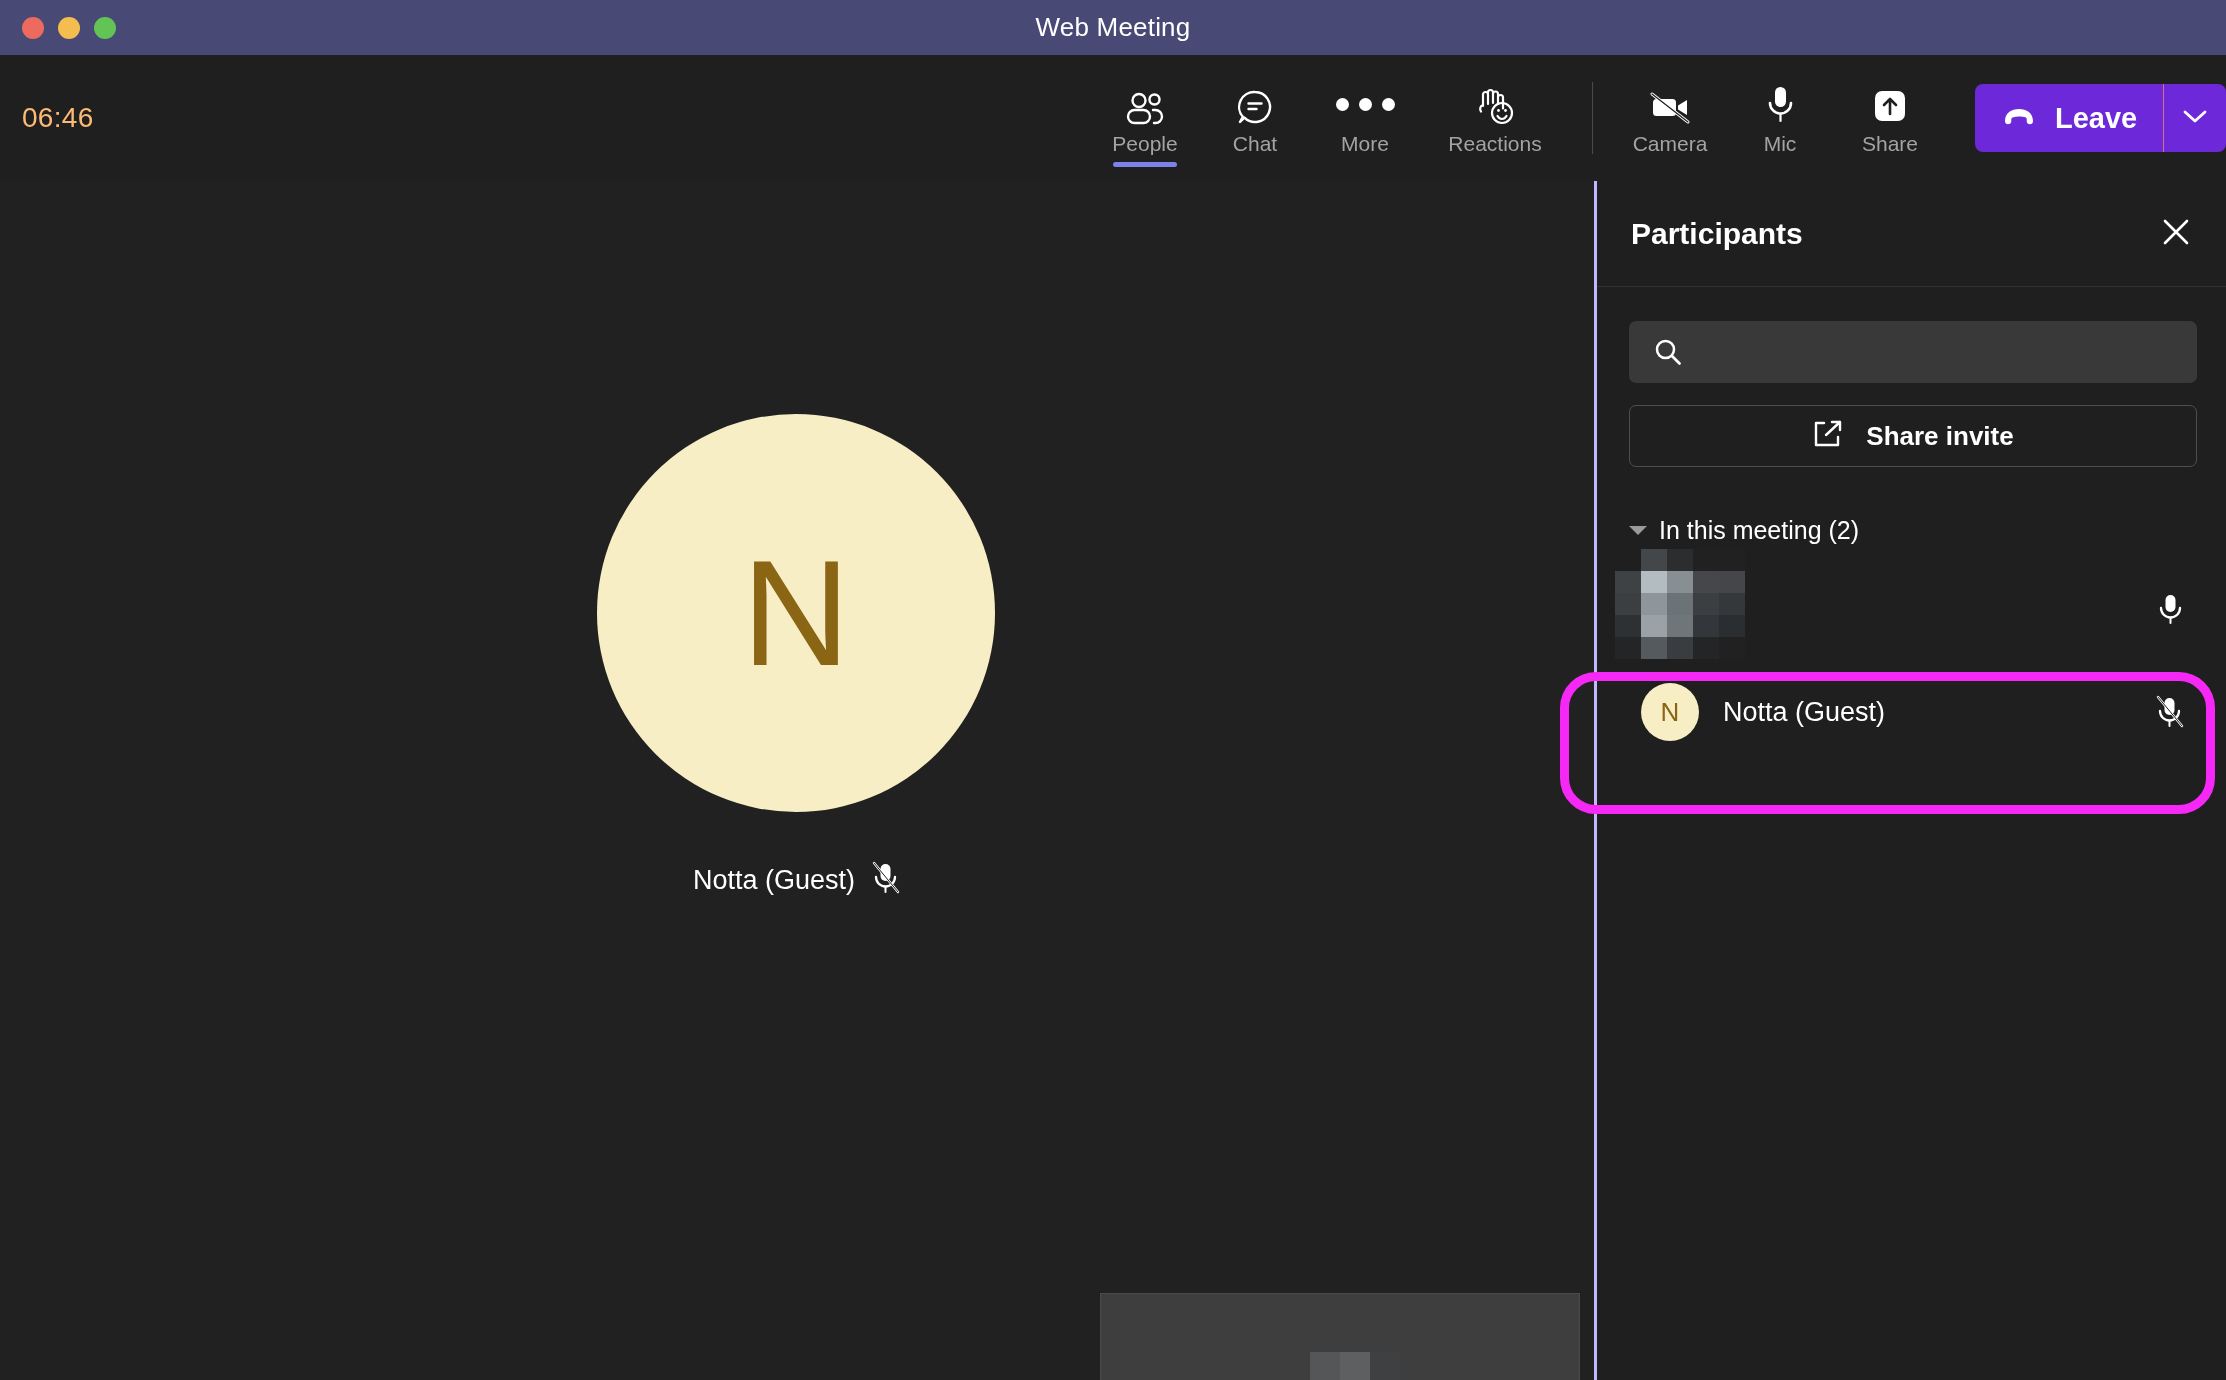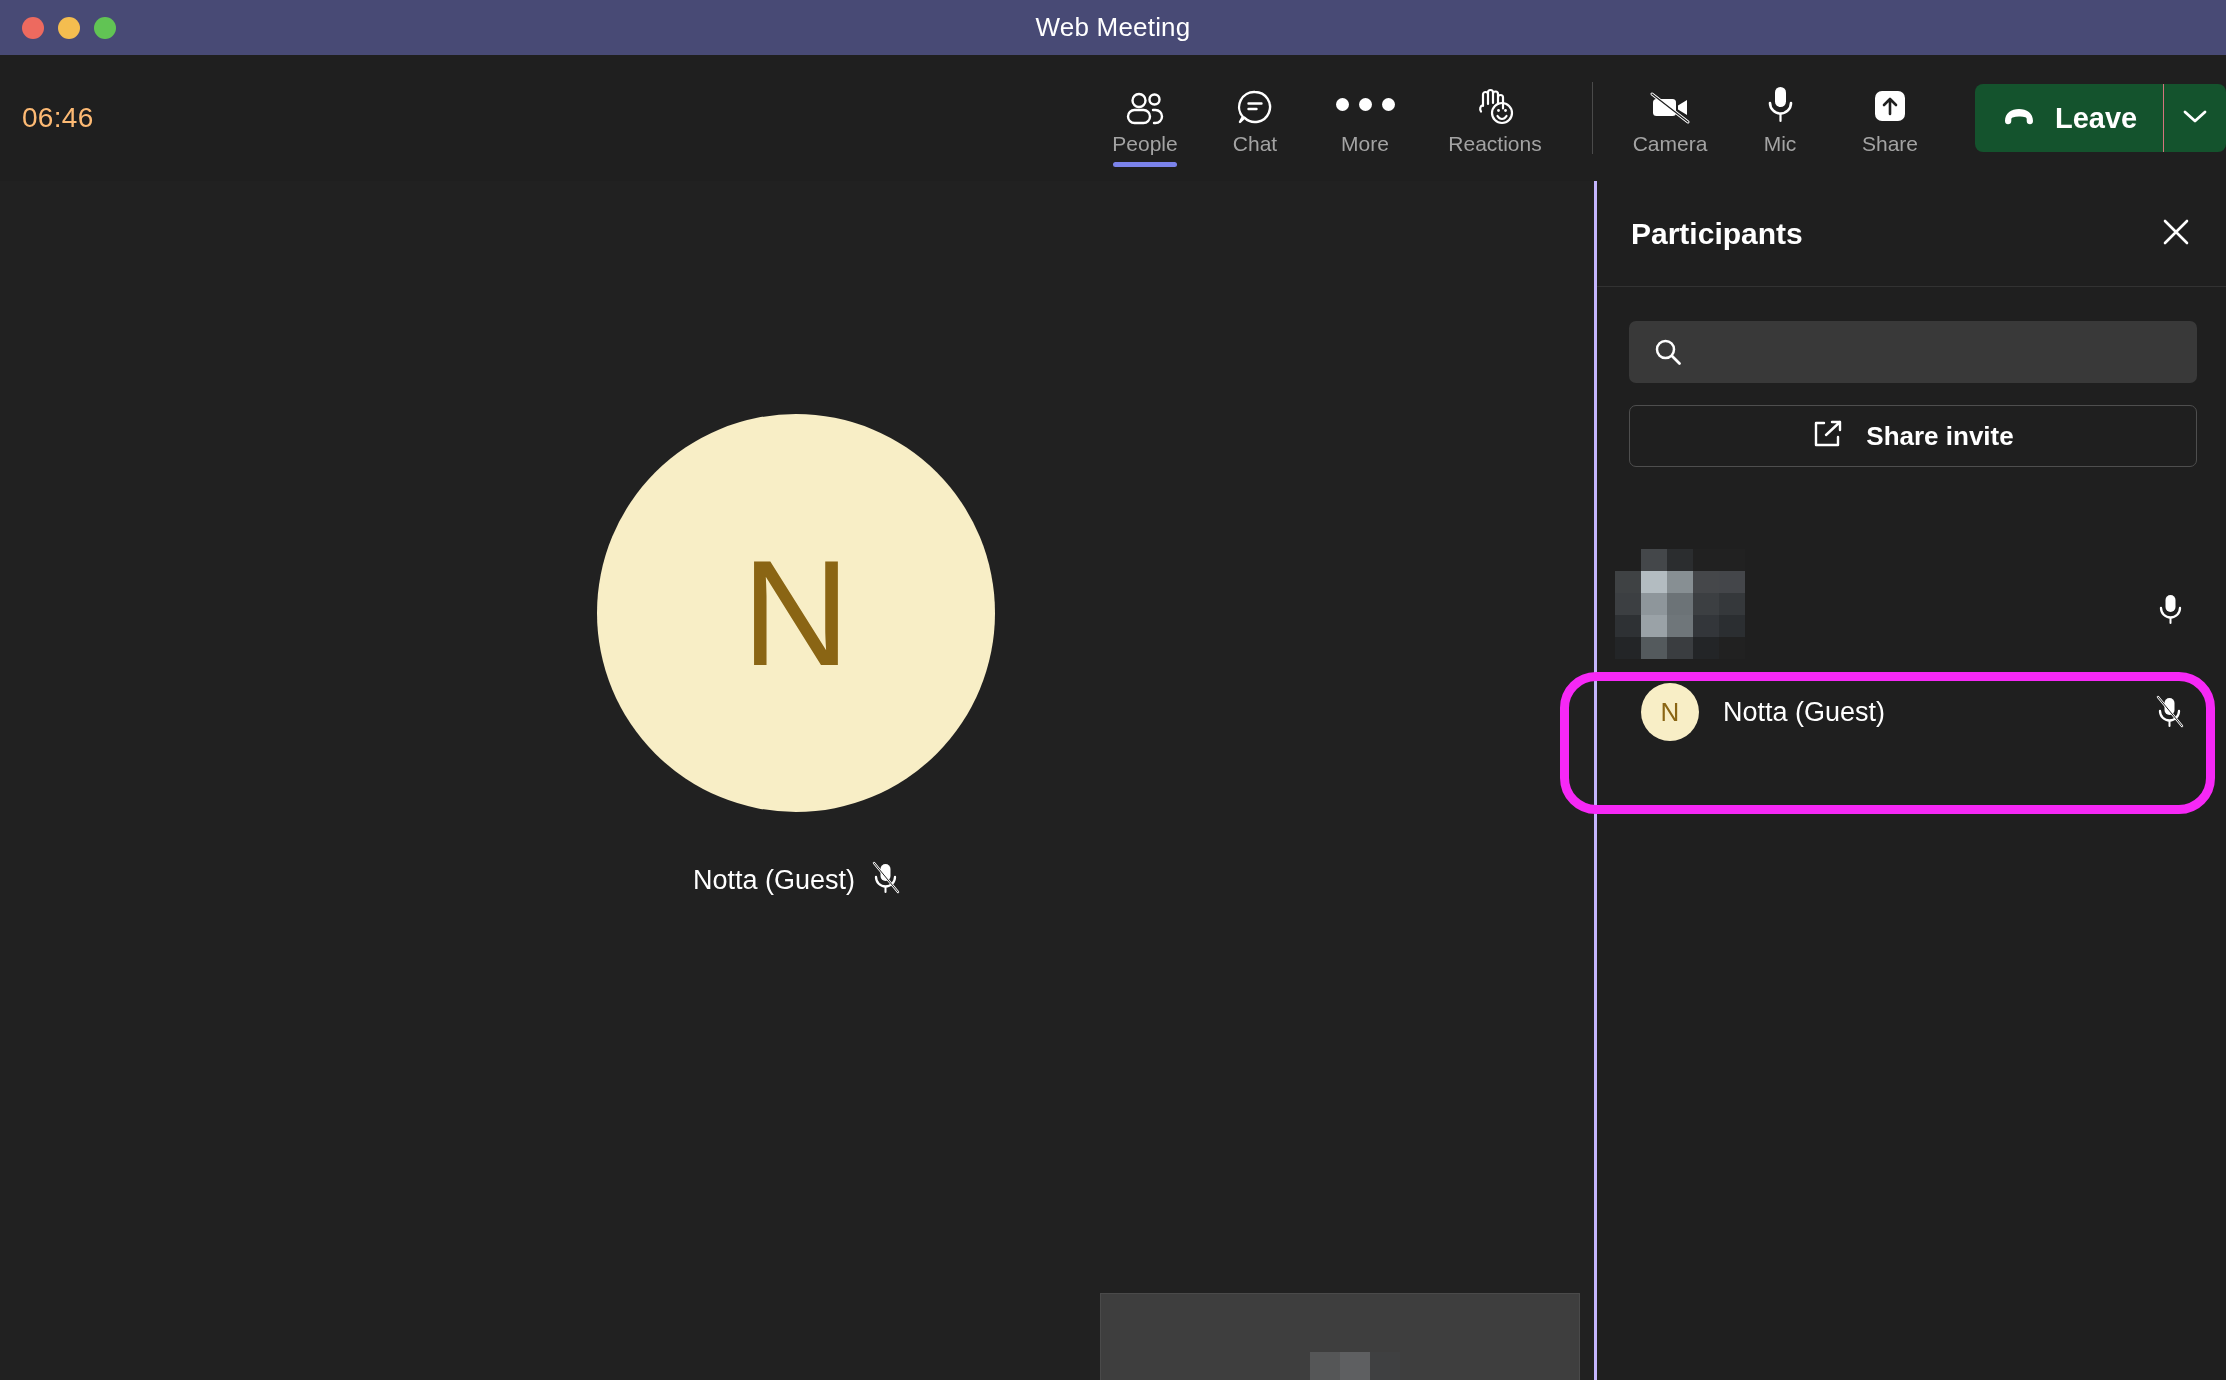--- a/index.html
+++ b/index.html
@@ -52,7 +52,7 @@
 
   .leave-wrap {
     display:flex; align-items:center; height:68px;
-    background:#14532d; border-radius:8px; margin-left:30px; overflow:hidden;
+    background:#6d28d9; border-radius:8px; margin-left:30px; overflow:hidden;
     cursor:pointer;
   }
   .leave-main { display:flex; align-items:center; gap:18px; padding:0 26px 0 26px; height:68px; }

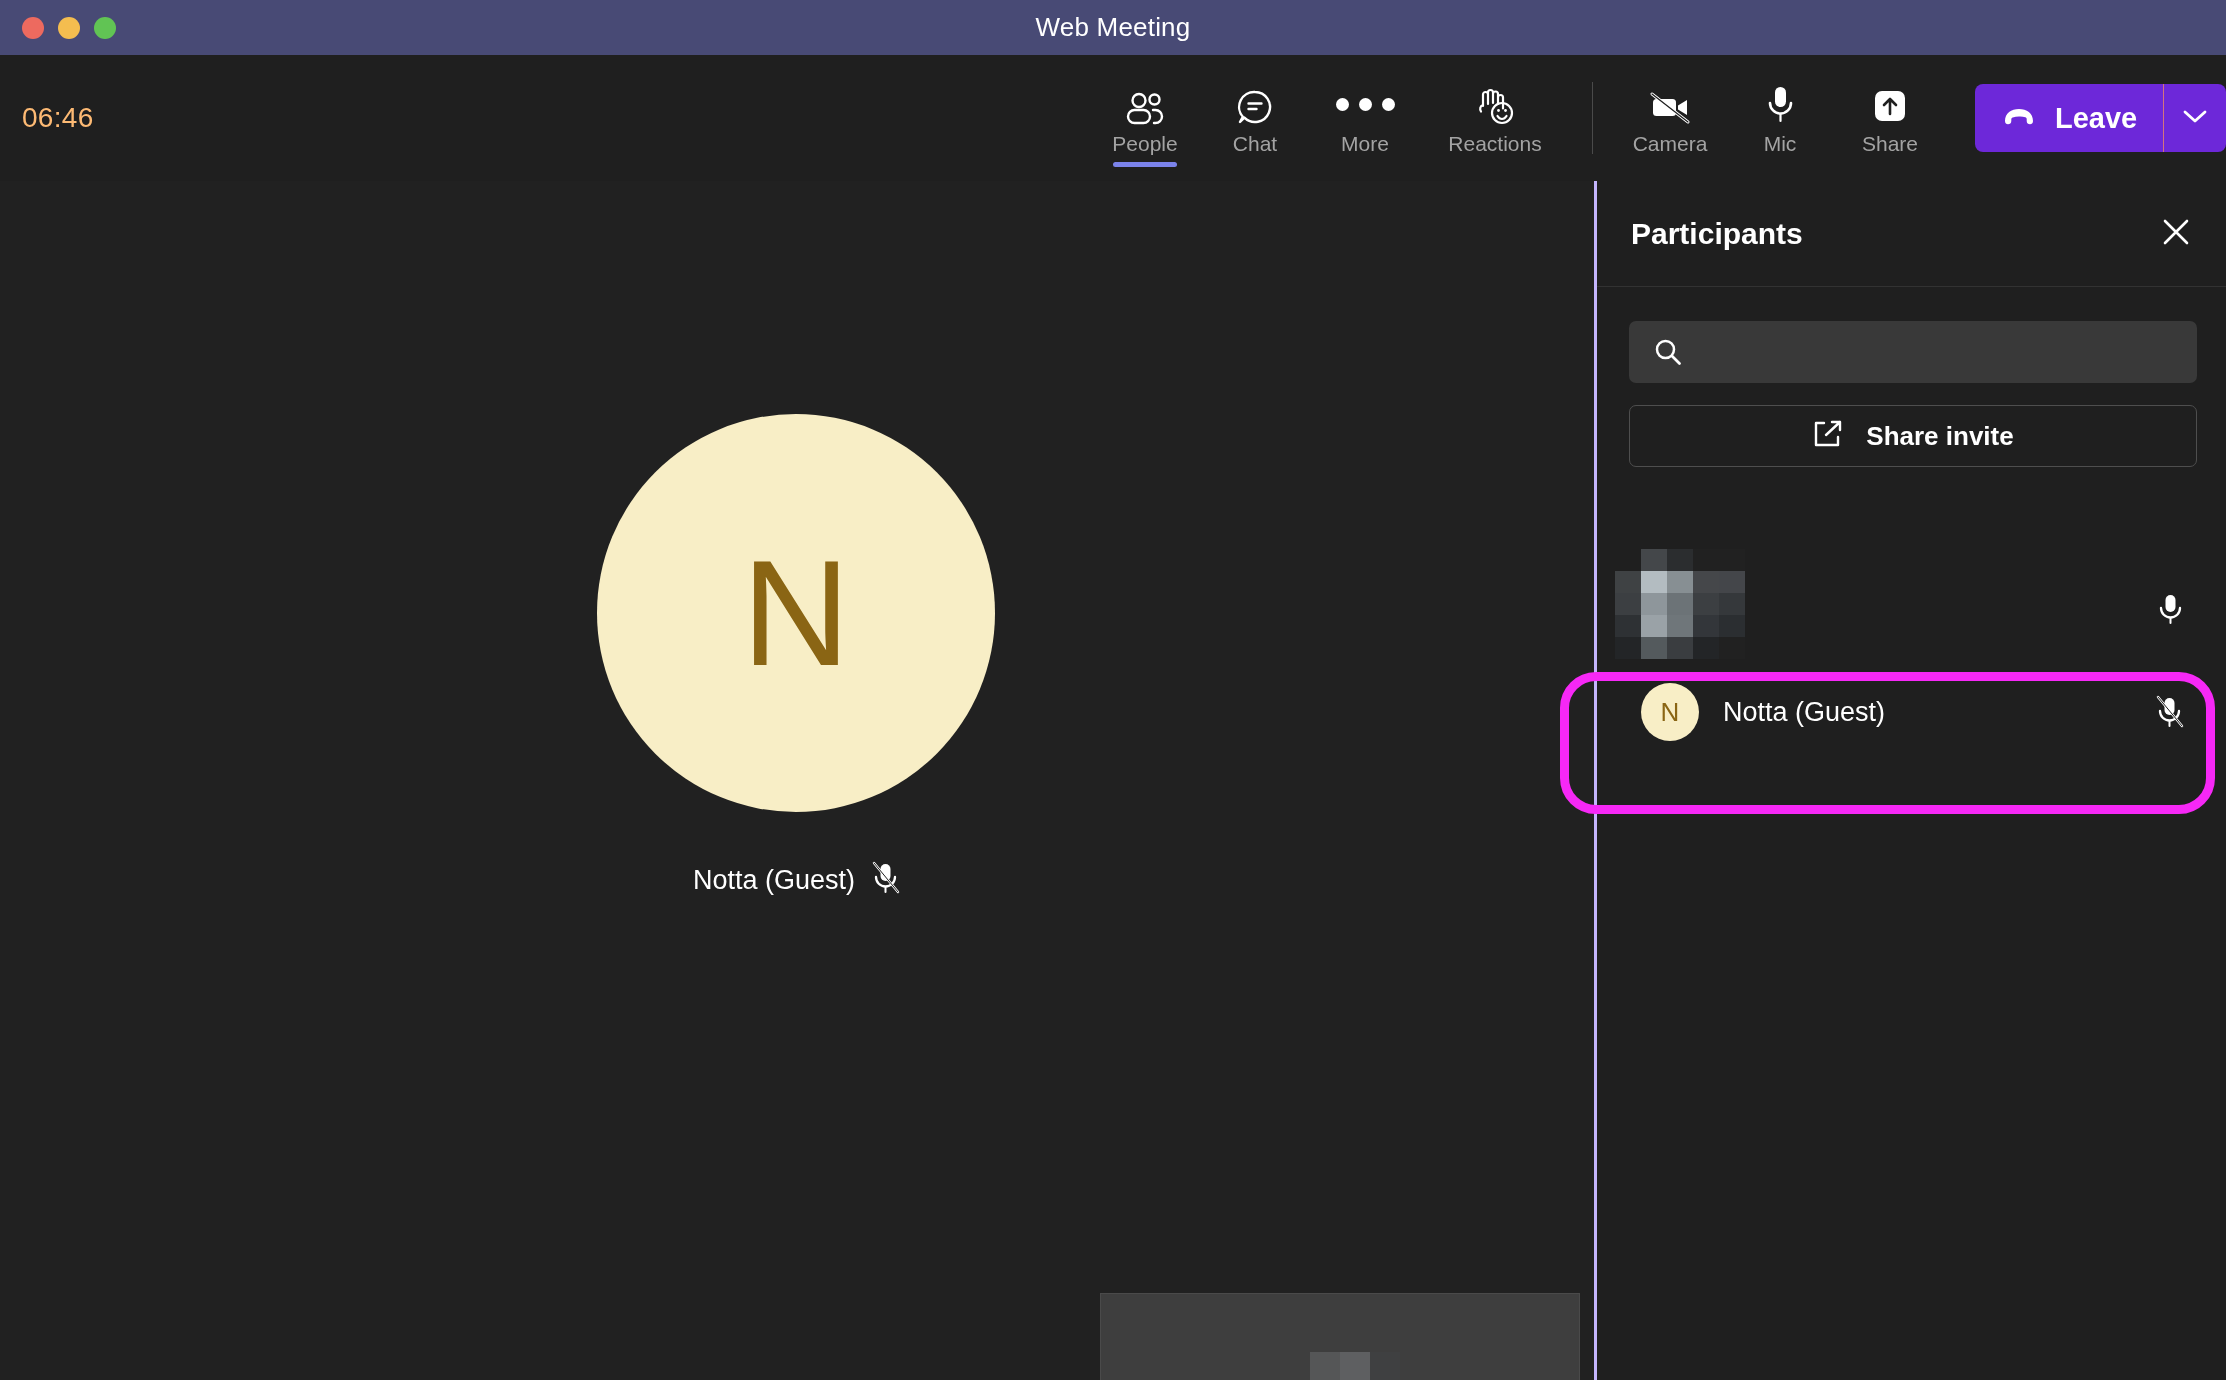--- a/index.html
+++ b/index.html
@@ -327,6 +327,10 @@
       <span class="lbl">Share invite</span>
     </div>
 
+    <div class="section-head">
+      <span class="caret-tri"></span>
+      <span class="section-lbl">In this meeting (2)</span>
+    </div>
 
     <div class="plist">
 

